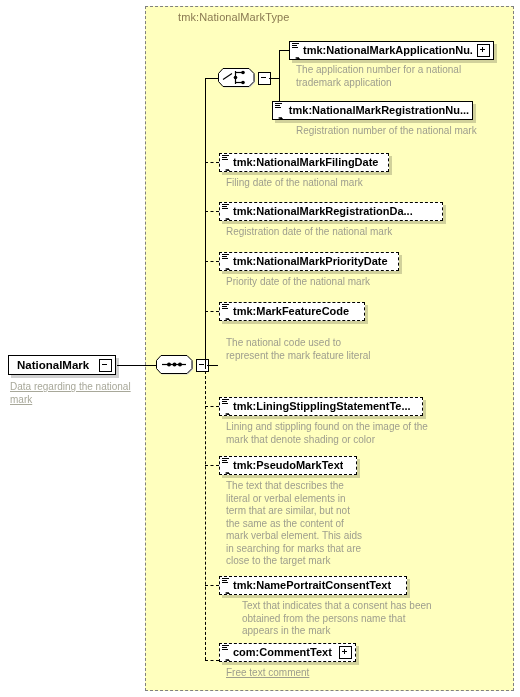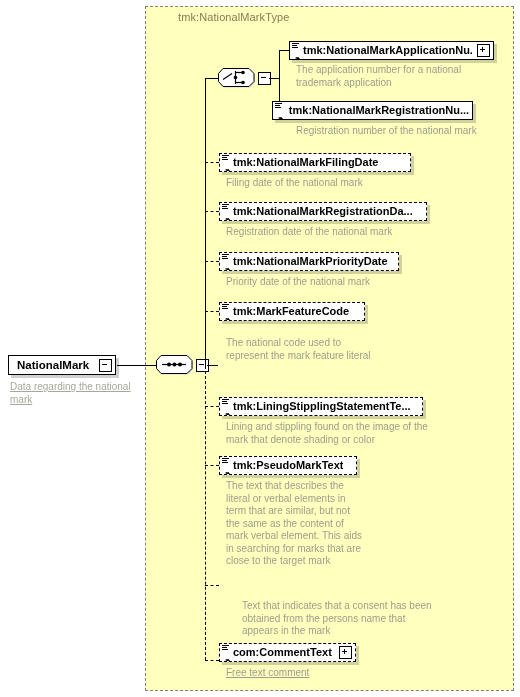--- a/index.html
+++ b/index.html
@@ -298,7 +298,7 @@
   <div class="note" style="left:296px; top:125px; width:210px;">Registration number of the national mark</div>
 
   <div class="dln-h" style="left:205px; top:162px; width:14px;"></div>
-  <div class="node dashed" style="left:219px; top:153px; width:192px;">
+  <div class="node dashed" style="left:219px; top:153px; width:170px;">
     <span class="glyph-lines">
         <i></i>
         <i></i>

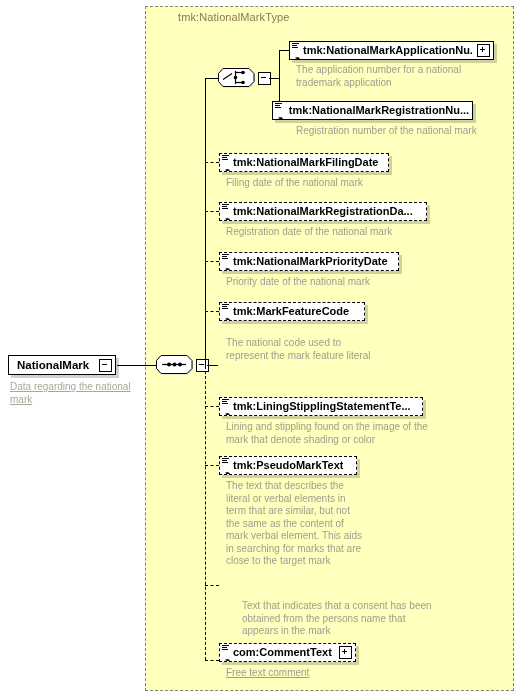--- a/index.html
+++ b/index.html
@@ -315,7 +315,7 @@
   <div class="note" style="left:226px; top:177px; width:220px;">Filing date of the national mark</div>
 
   <div class="dln-h" style="left:205px; top:211px; width:14px;"></div>
-  <div class="node dashed" style="left:219px; top:202px; width:208px;">
+  <div class="node dashed" style="left:219px; top:202px; width:224px;">
     <span class="glyph-lines">
         <i></i>
         <i></i>

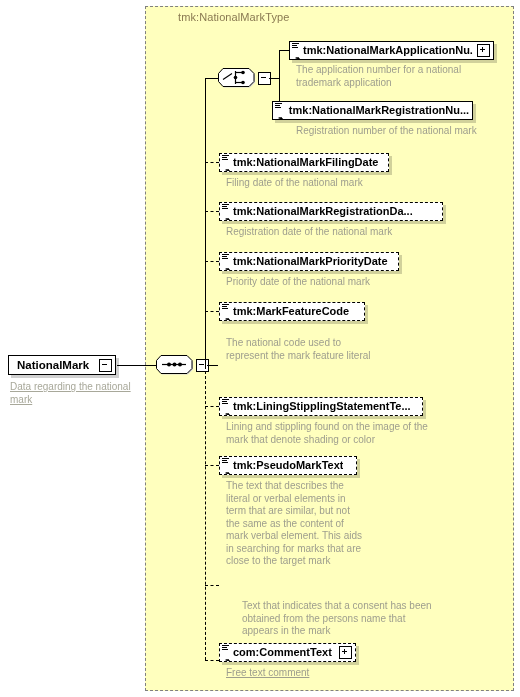--- a/index.html
+++ b/index.html
@@ -408,6 +408,20 @@
 close to the target mark</div>
 
   <div class="dln-h" style="left:205px; top:585px; width:14px;"></div>
+  <div class="node dashed" style="left:219px; top:576px; width:188px;">
+    <span class="glyph-lines">
+        <i></i>
+        <i></i>
+        <i></i>
+      </span>
+    <span class="glyph-arrow">
+      <svg width="8" height="8" viewBox="0 0 8 8">
+          <path d="M1 7 L7 1 M7 1 L3.6 1 M7 1 L7 4.4" stroke="#000" stroke-width="1.3" fill="none"></path>
+        </svg>
+    </span>
+    <span class="node-pad"></span>
+    <span class="node-label">tmk:NamePortraitConsentText</span>
+  </div>
   <div class="note" style="left:242px; top:600px; width:230px;">Text that indicates that a consent has been
 obtained from the persons name that
 appears in the mark</div>

